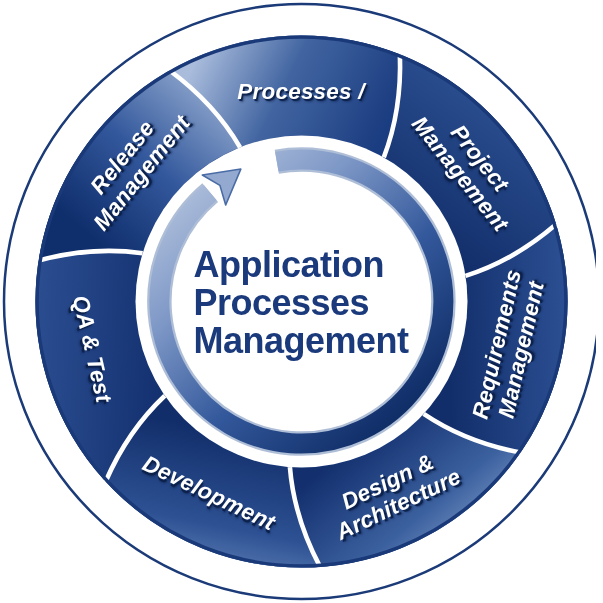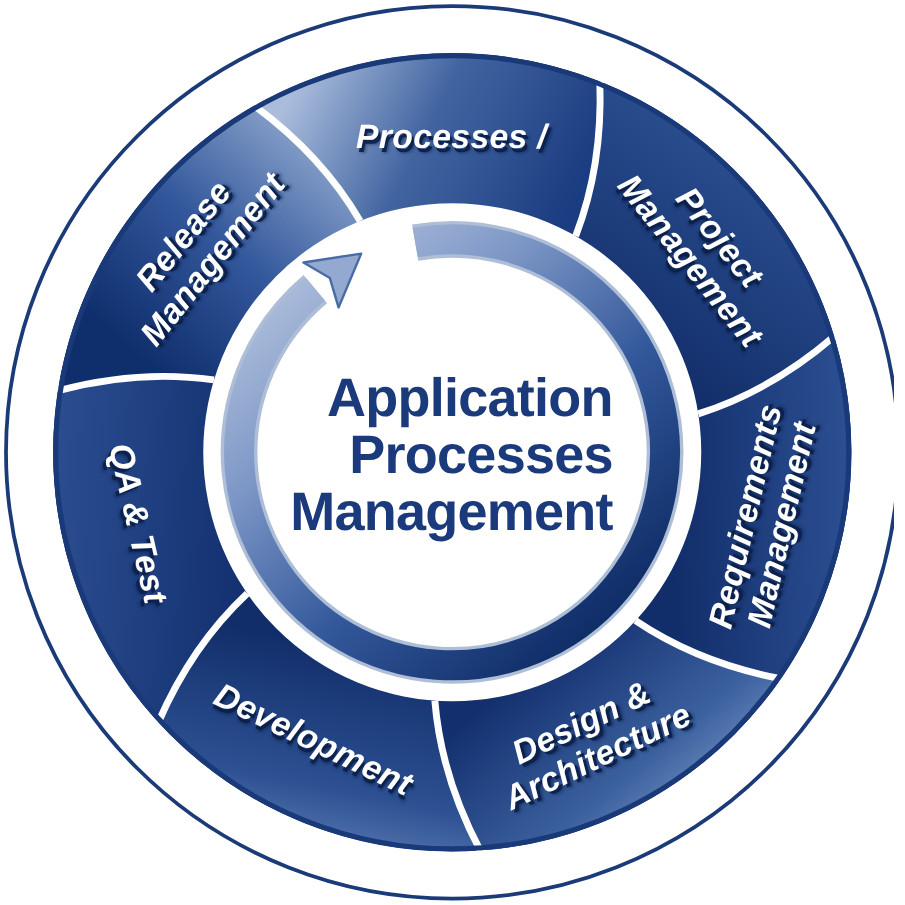--- a/index.html
+++ b/index.html
@@ -20,7 +20,7 @@
   .lbl-release     {left:132px;top:165px;transform:translate(-50%,-50%) rotate(-51.4deg);}
   .center-label{position:absolute;left:301px;top:303px;transform:translate(-50%,-50%);
                 font-weight:700;font-size:36px;line-height:38px;color:#1b3a7c;
-                text-align:right;white-space:nowrap;letter-spacing:-.5px;}
+                text-align:left;white-space:nowrap;letter-spacing:-.5px;}
 </style>
 </head>
 <body>

